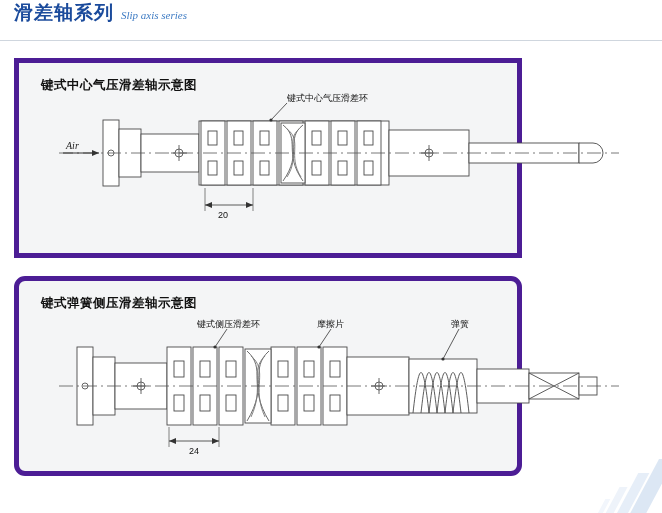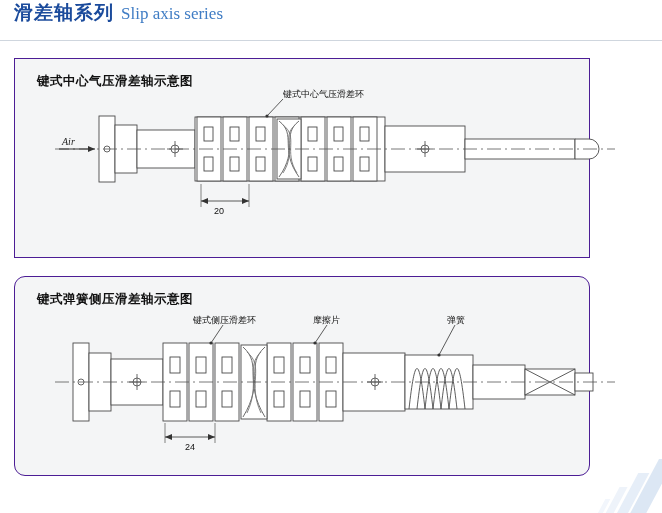--- a/index.html
+++ b/index.html
@@ -35,7 +35,8 @@
     letter-spacing: 1px;
   }
   .header .en {
-    font-size: 17px;
+    font-size: 11px;
+    font-style: italic;
     color: #3f7cc4;
     font-family: "Liberation Serif", serif;
   }

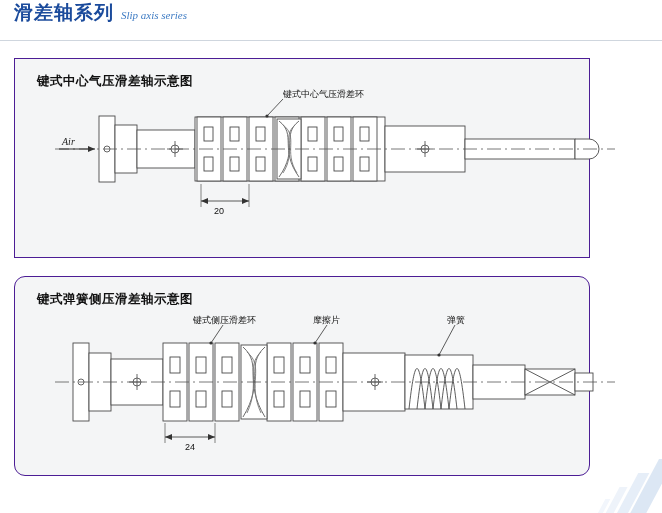--- a/index.html
+++ b/index.html
@@ -52,8 +52,8 @@
   .panel {
     position: absolute;
     left: 14px;
-    width: 576px;
-    border: 1px solid #4c1d95;
+    width: 508px;
+    border: 5px solid #4c1d95;
     background: #f4f5f6;
     box-sizing: border-box;
   }

